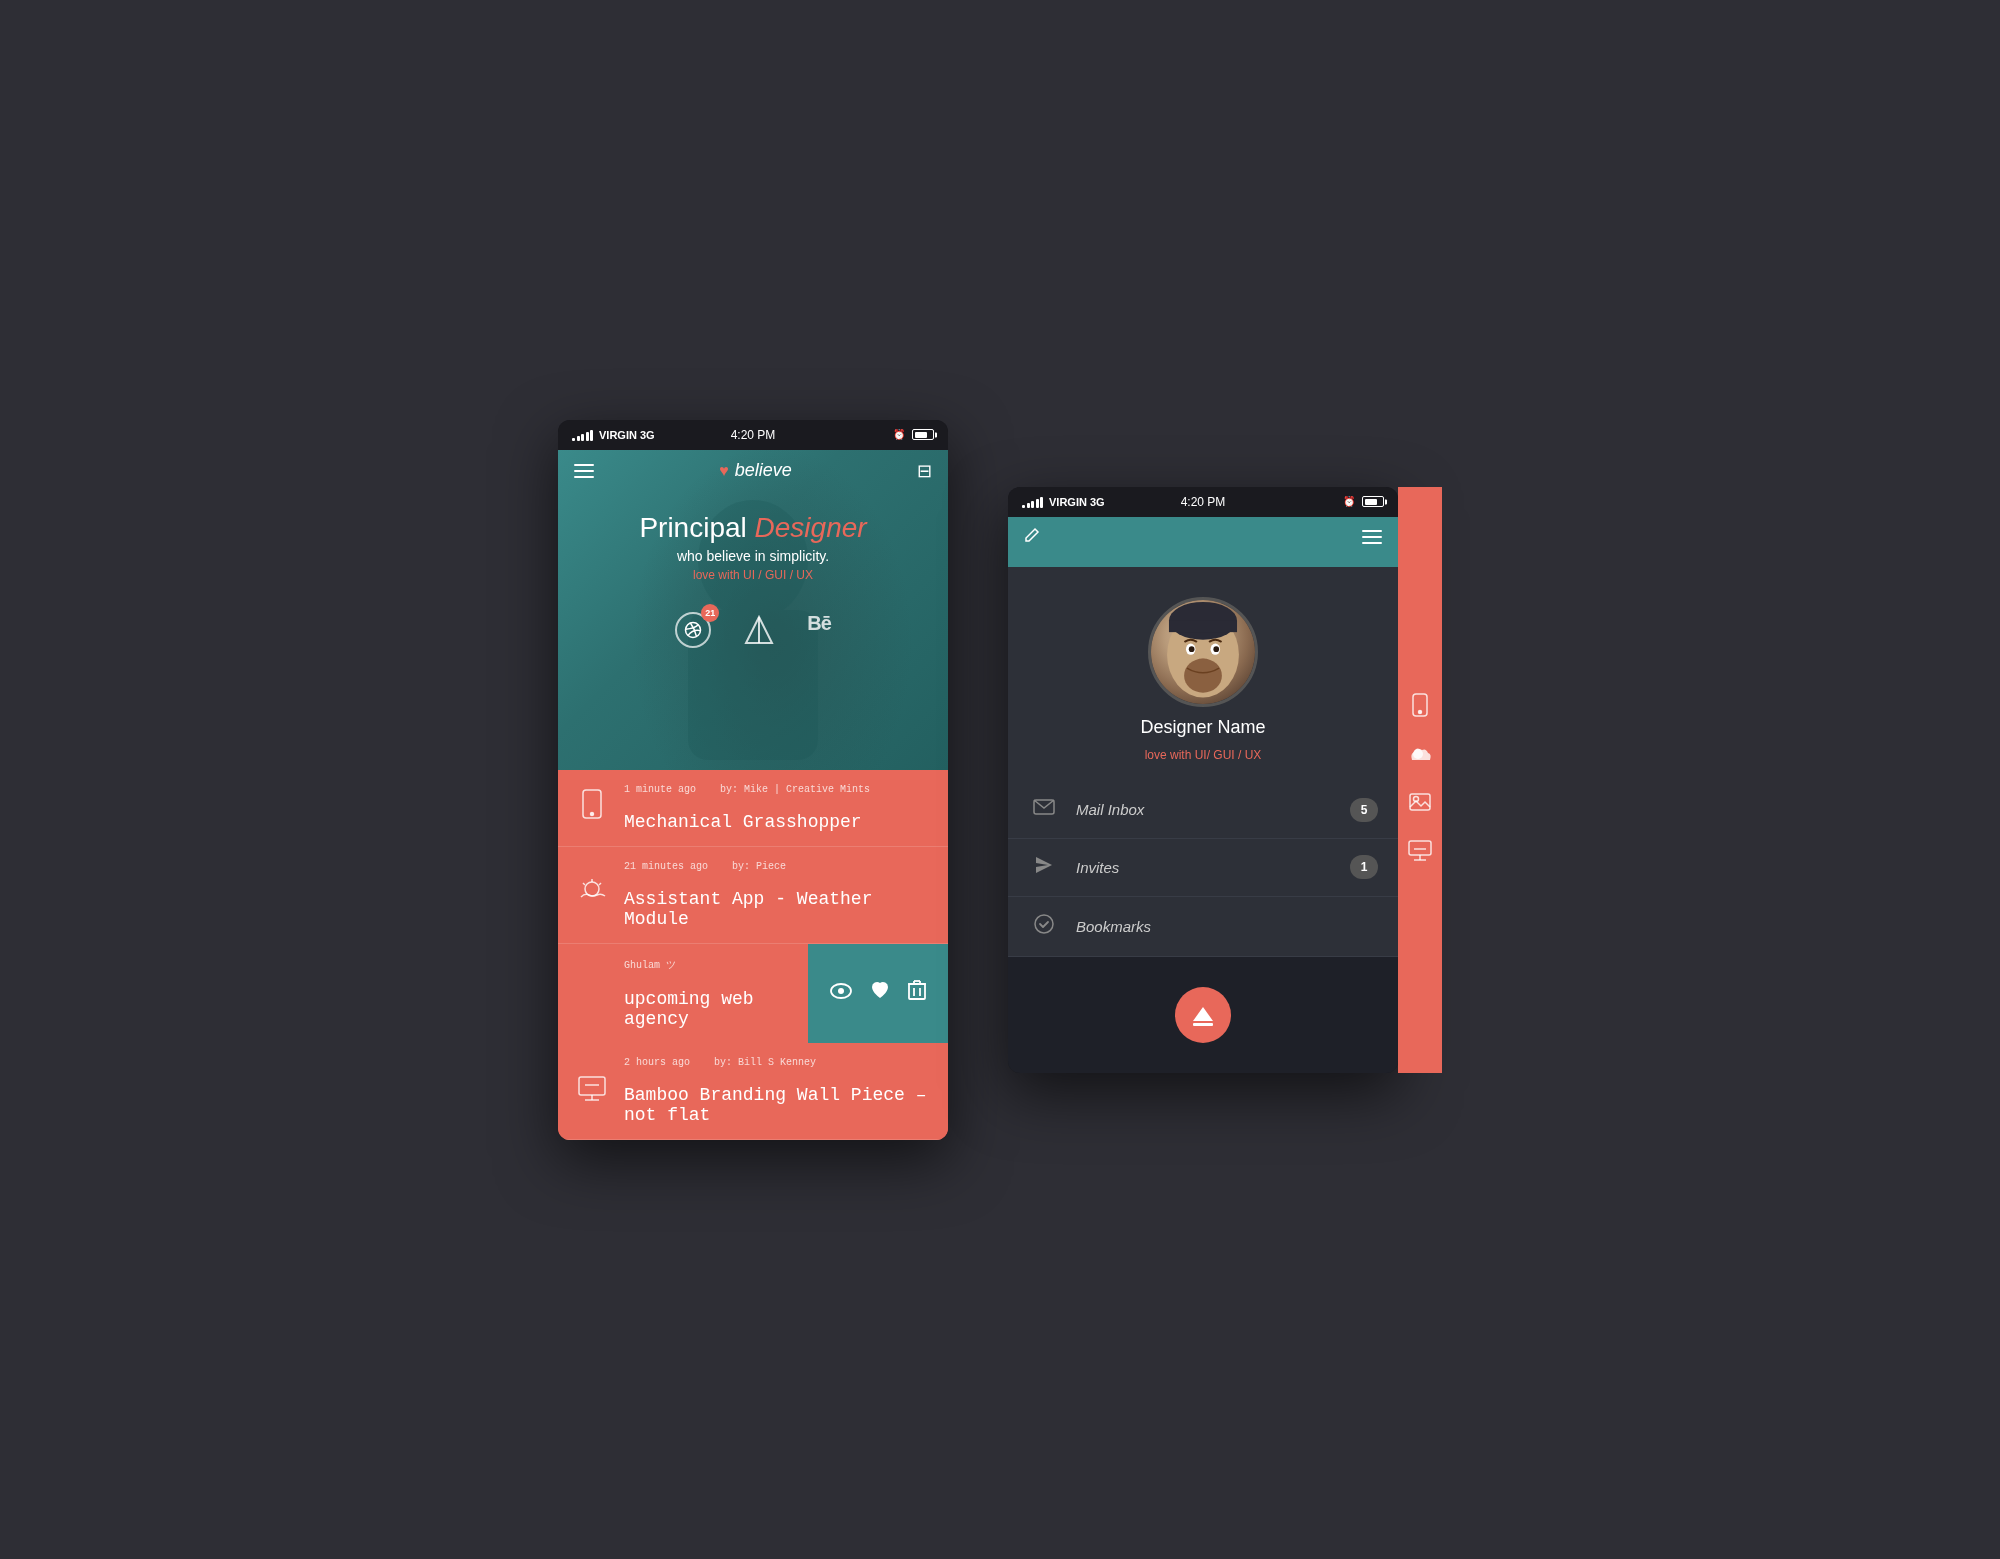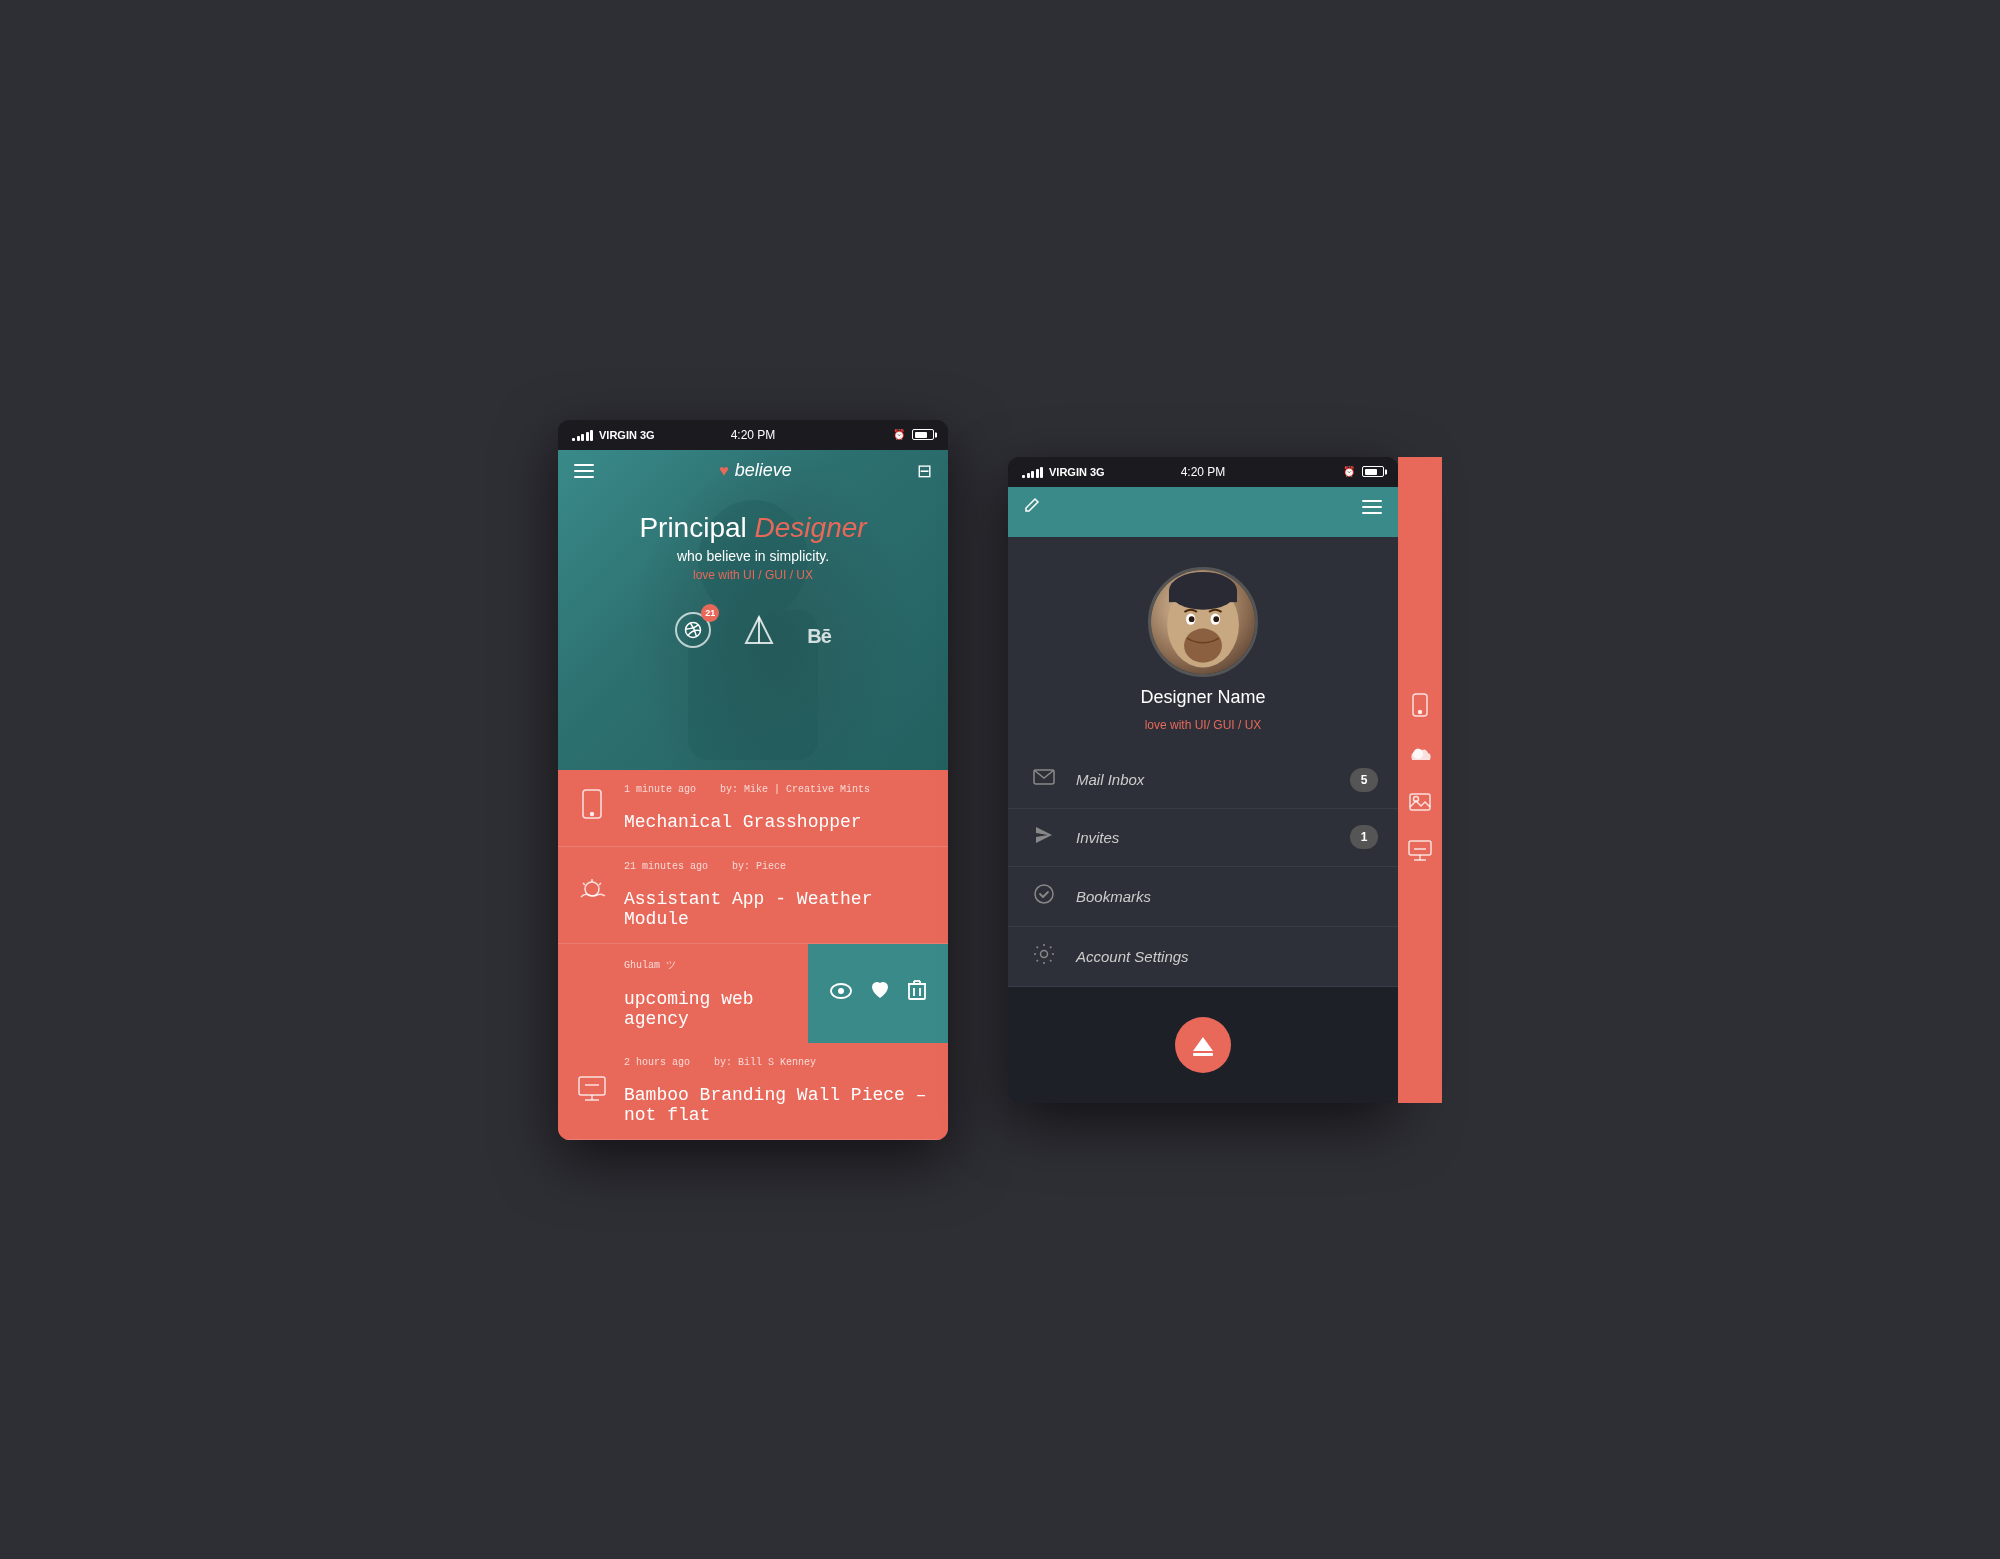--- a/index.html
+++ b/index.html
@@ -194,7 +194,7 @@
       display: flex;
       justify-content: center;
       gap: 30px;
-      align-items: flex-end;
+      align-items: flex-start;
       z-index: 2;
     }
     .social-icon-wrap {

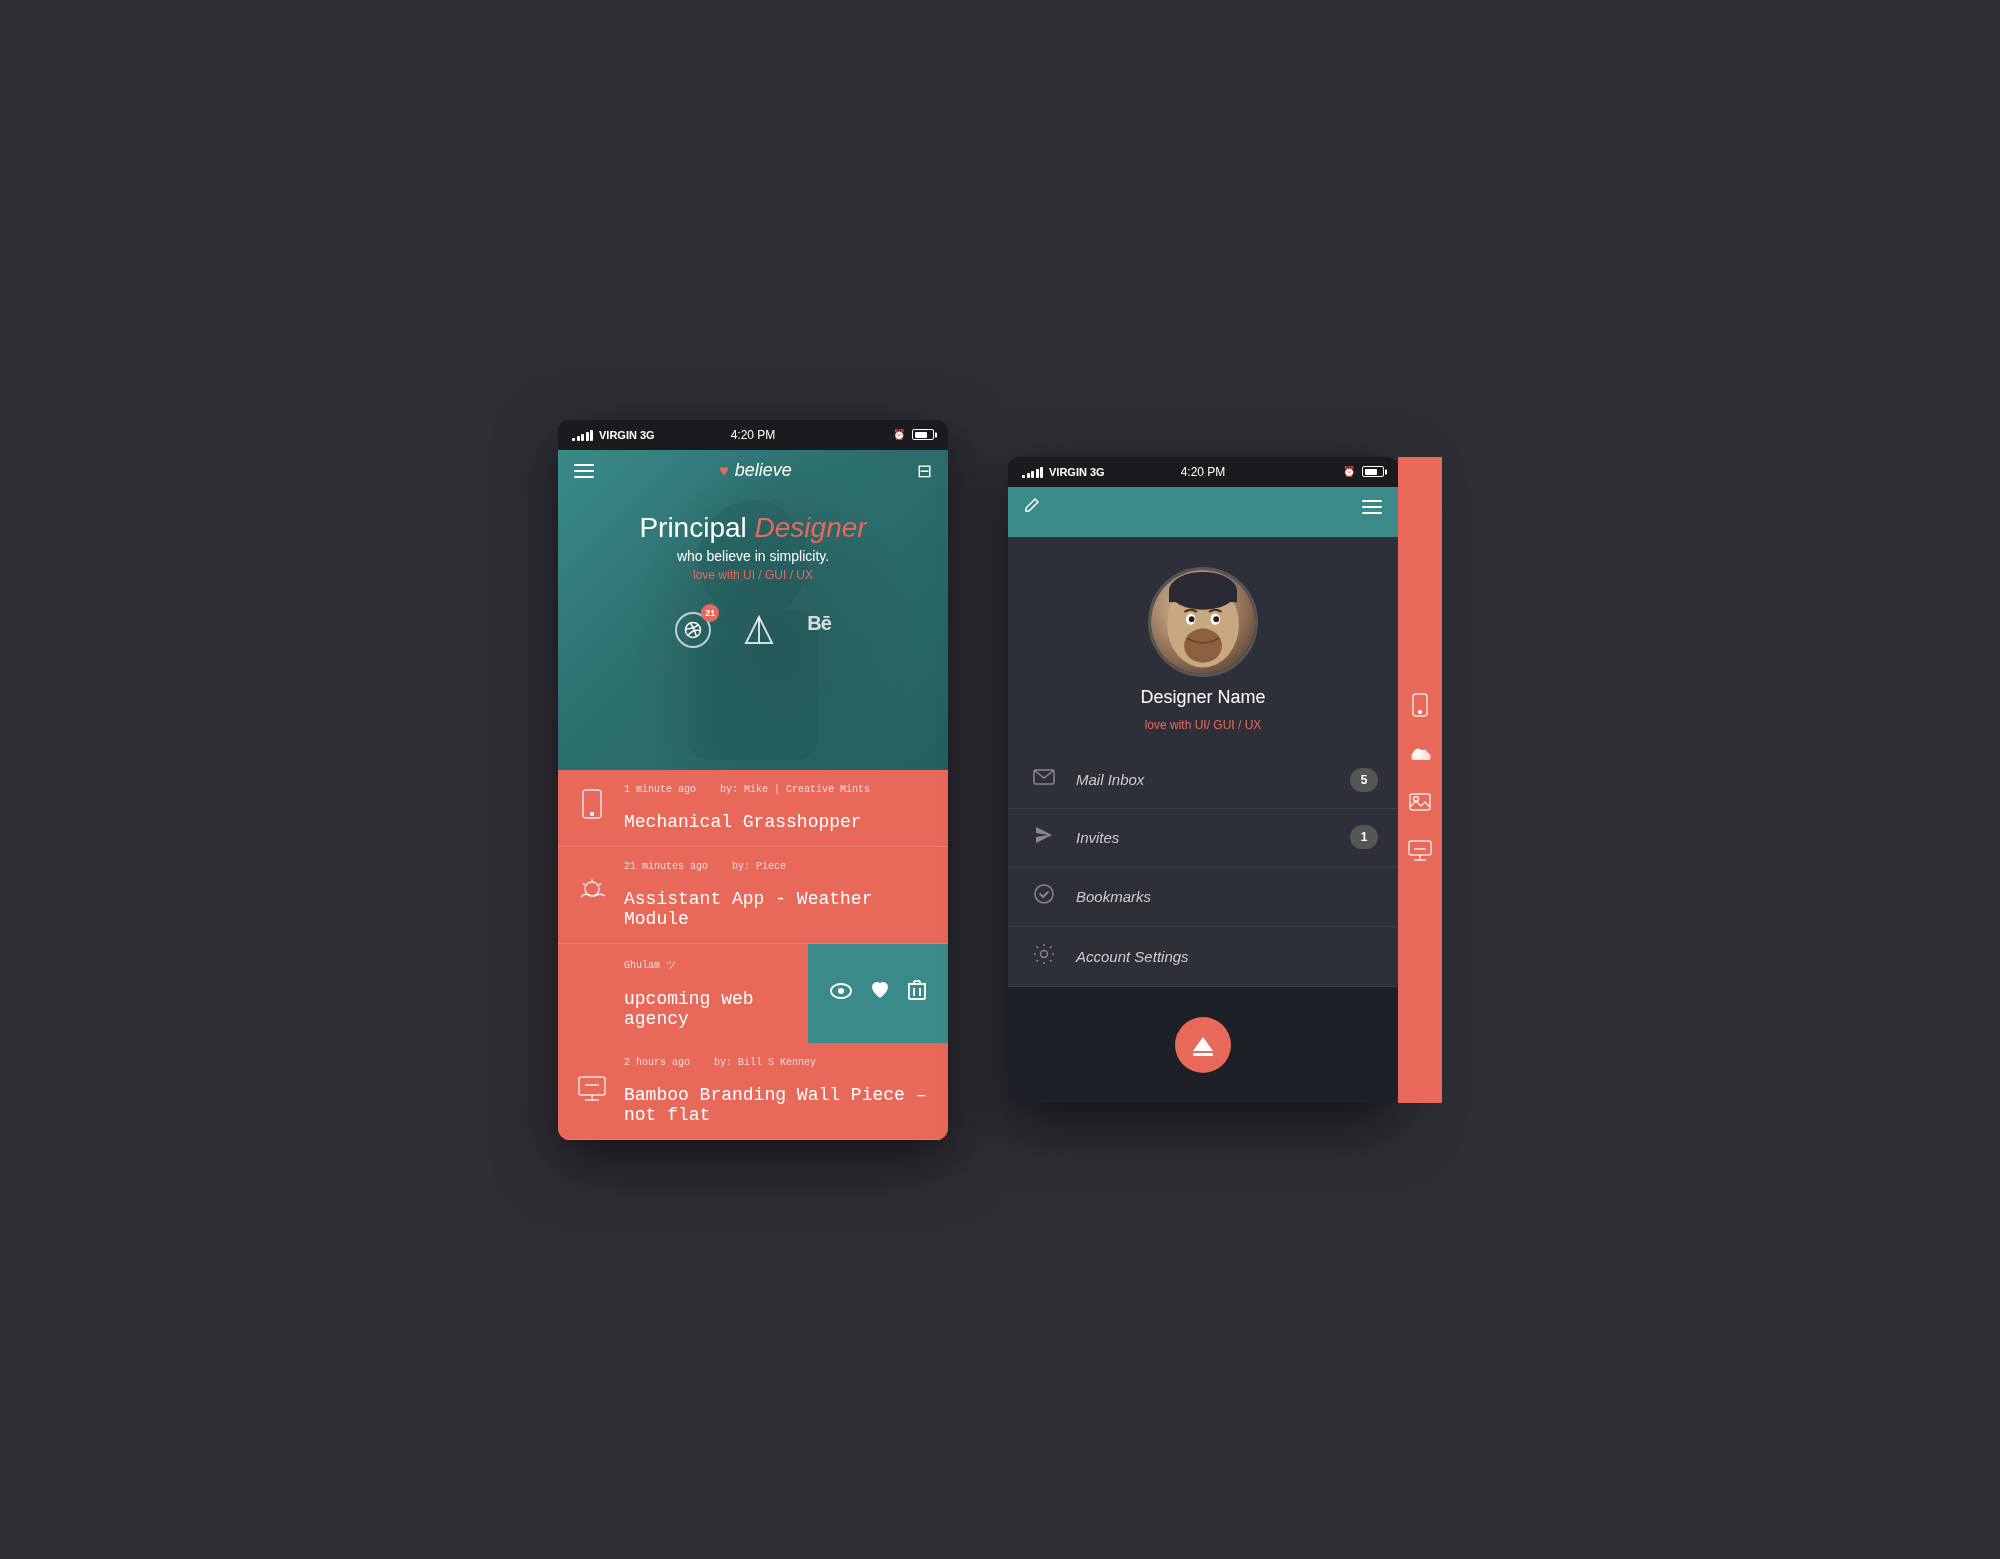--- a/index.html
+++ b/index.html
@@ -733,15 +733,6 @@
           <div class="menu-label">Bookmarks</div>
         </div>
 
-        <div class="menu-item">
-          <div class="menu-icon">
-            <svg width="22" height="22" viewBox="0 0 22 22" fill="none" stroke="#888" stroke-width="1.5">
-              <circle cx="11" cy="11" r="3.5"></circle>
-              <path d="M11 1v2M11 19v2M1 11h2M19 11h2M3.6 3.6l1.4 1.4M17 17l1.4 1.4M3.6 18.4l1.4-1.4M17 5l1.4-1.4" stroke="#888"></path>
-            </svg>
-          </div>
-          <div class="menu-label">Account Settings</div>
-        </div>
 
       </div>
 

